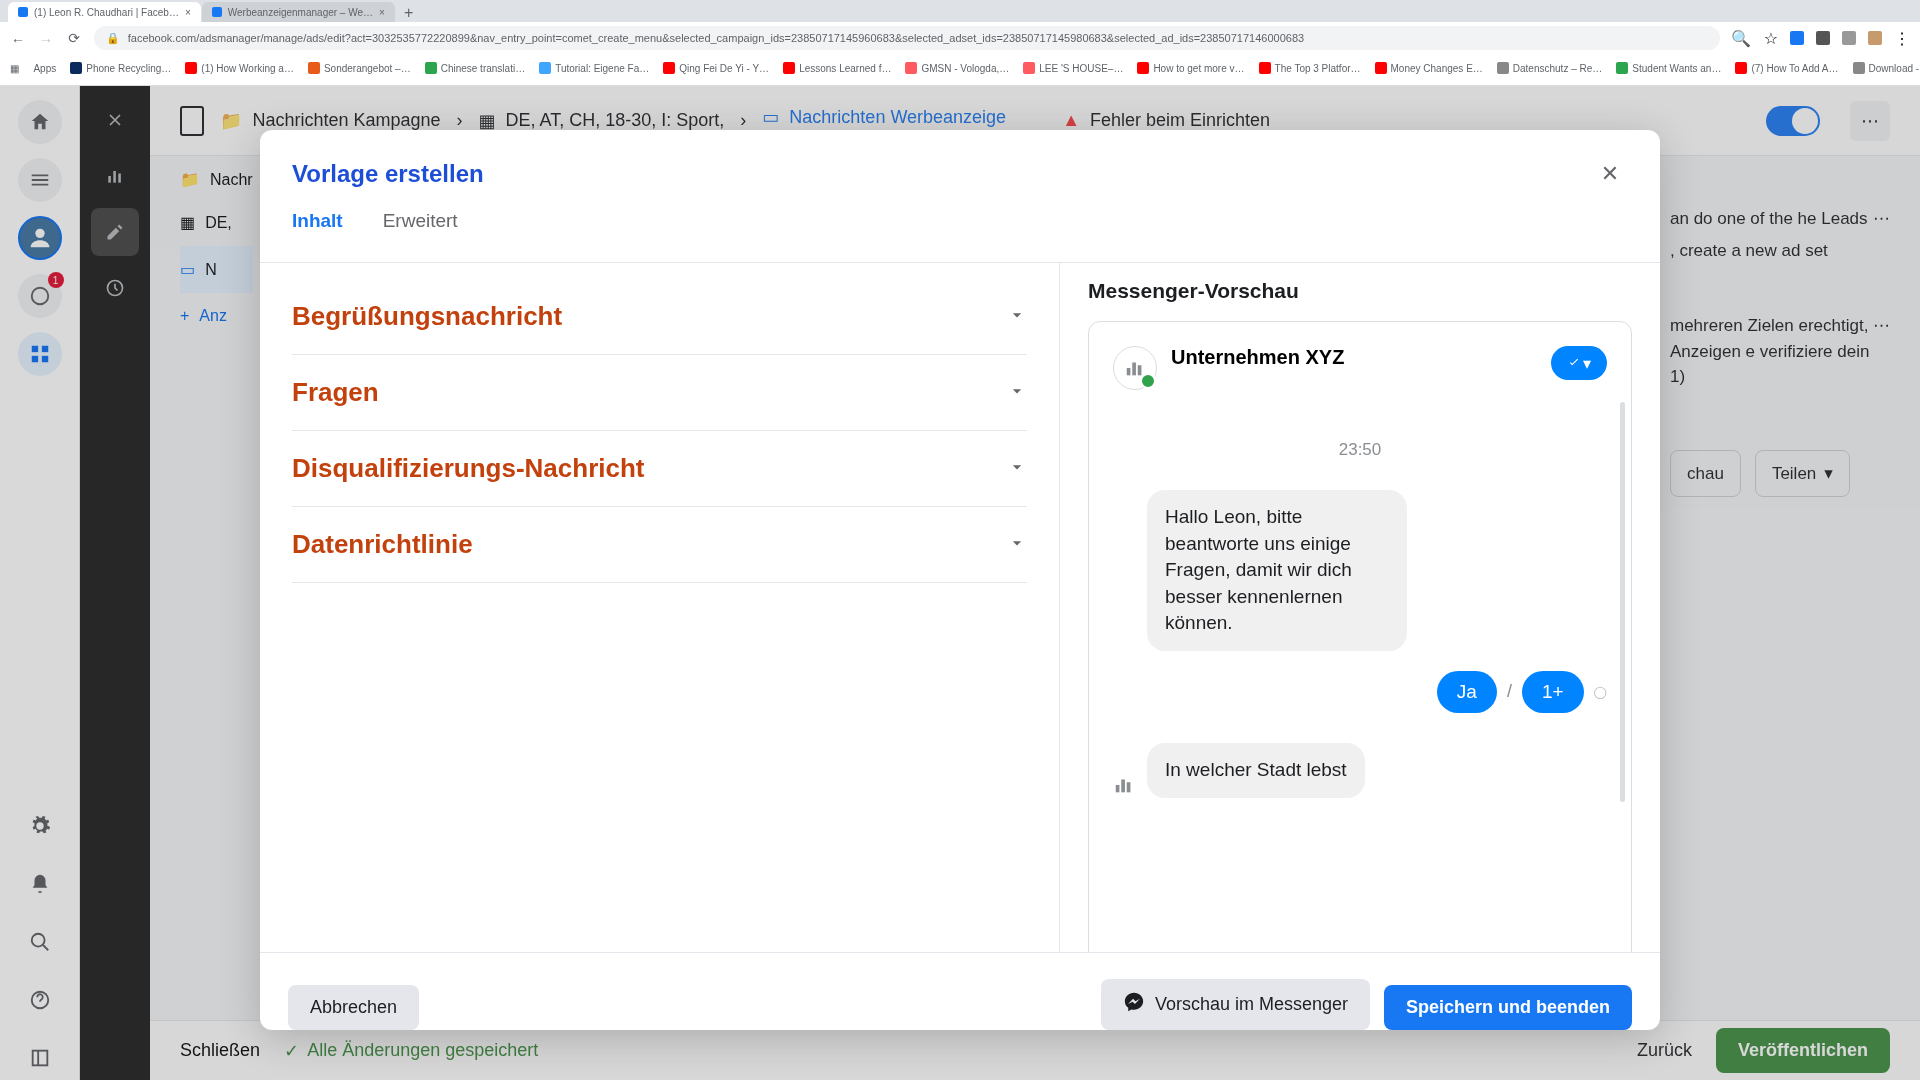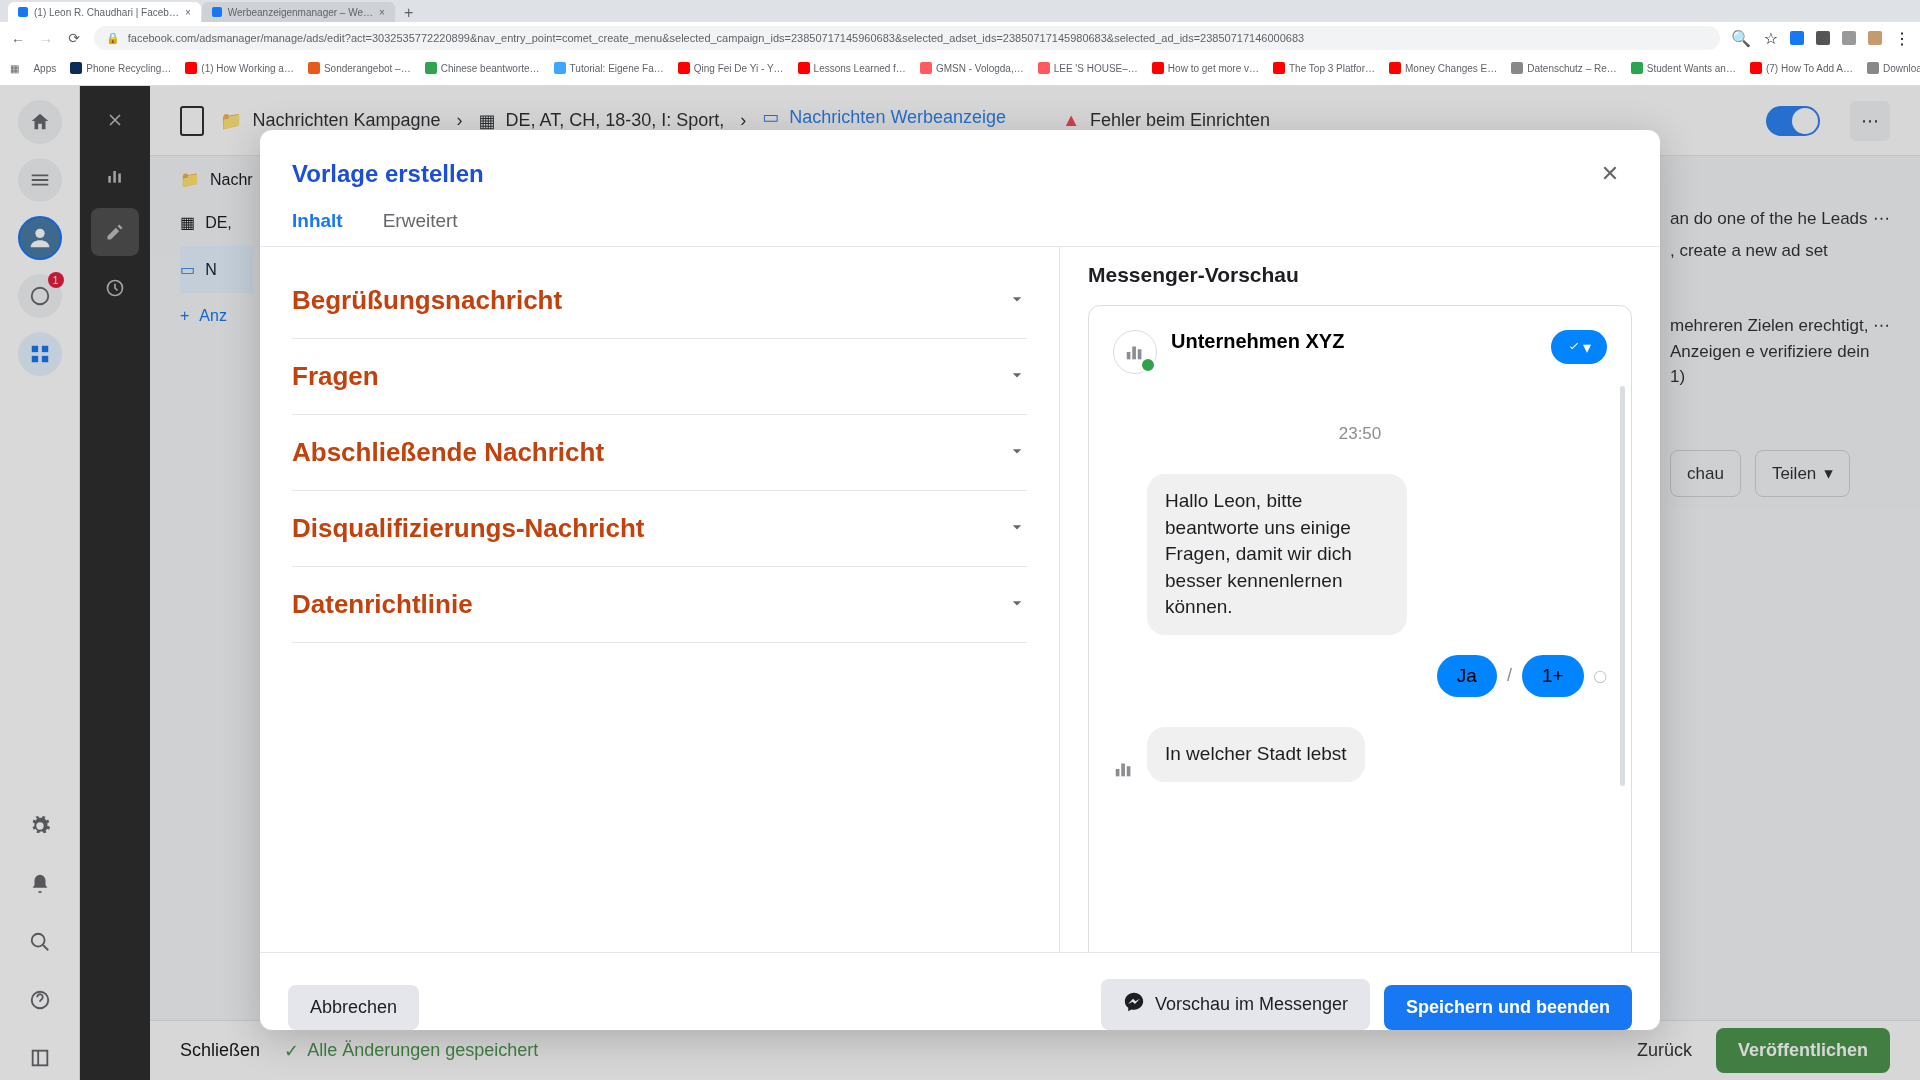--- a/index.html
+++ b/index.html
@@ -136,7 +136,7 @@
       </span>
     <span class="bm-item">
         <span class="bm-icon" style="background:#2da44e"></span>
-        <span>Chinese beantworte…</span>
+        <span>Chinese translati…</span>
       </span>
     <span class="bm-item">
         <span class="bm-icon" style="background:#3ea6ff"></span>

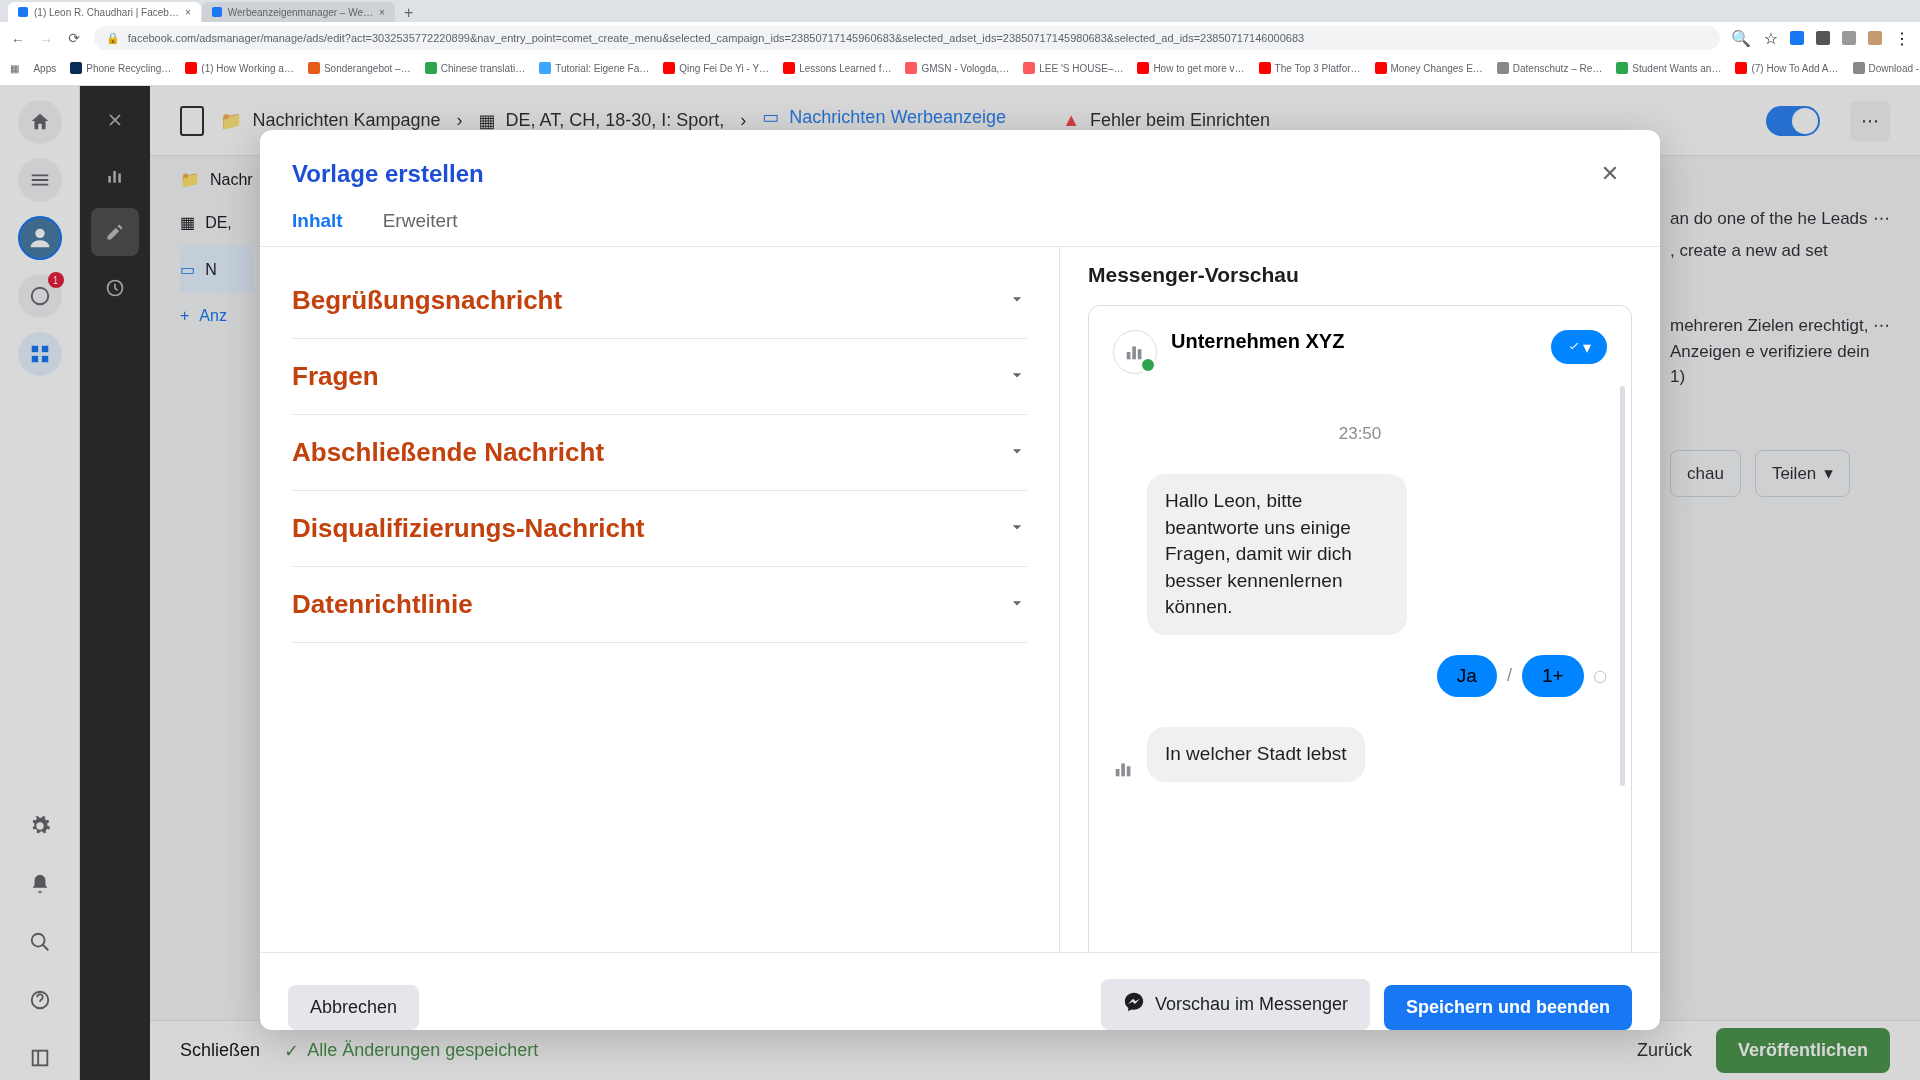--- a/index.html
+++ b/index.html
@@ -52,7 +52,7 @@
 .modal-header{padding:26px 32px 0;display:flex;align-items:center;}
 .modal-title{font-size:24px;font-weight:700;color:#1d4ed8;}
 .close-x{margin-left:auto;width:36px;height:36px;display:flex;align-items:center;justify-content:center;font-size:22px;color:#65676b;cursor:pointer;}
-.modal-tabs{display:flex;gap:40px;padding:18px 32px 0;border-bottom:1px solid #e4e6eb;}
+.modal-tabs{display:flex;gap:40px;padding:18px 32px 16px;border-bottom:1px solid #e4e6eb;}
 .mtab{font-size:19px;color:#65676b;padding-bottom:14px;cursor:pointer;}
 .mtab.active{color:#1877f2;font-weight:600;}
 .modal-body{flex:1;display:flex;overflow:hidden;}

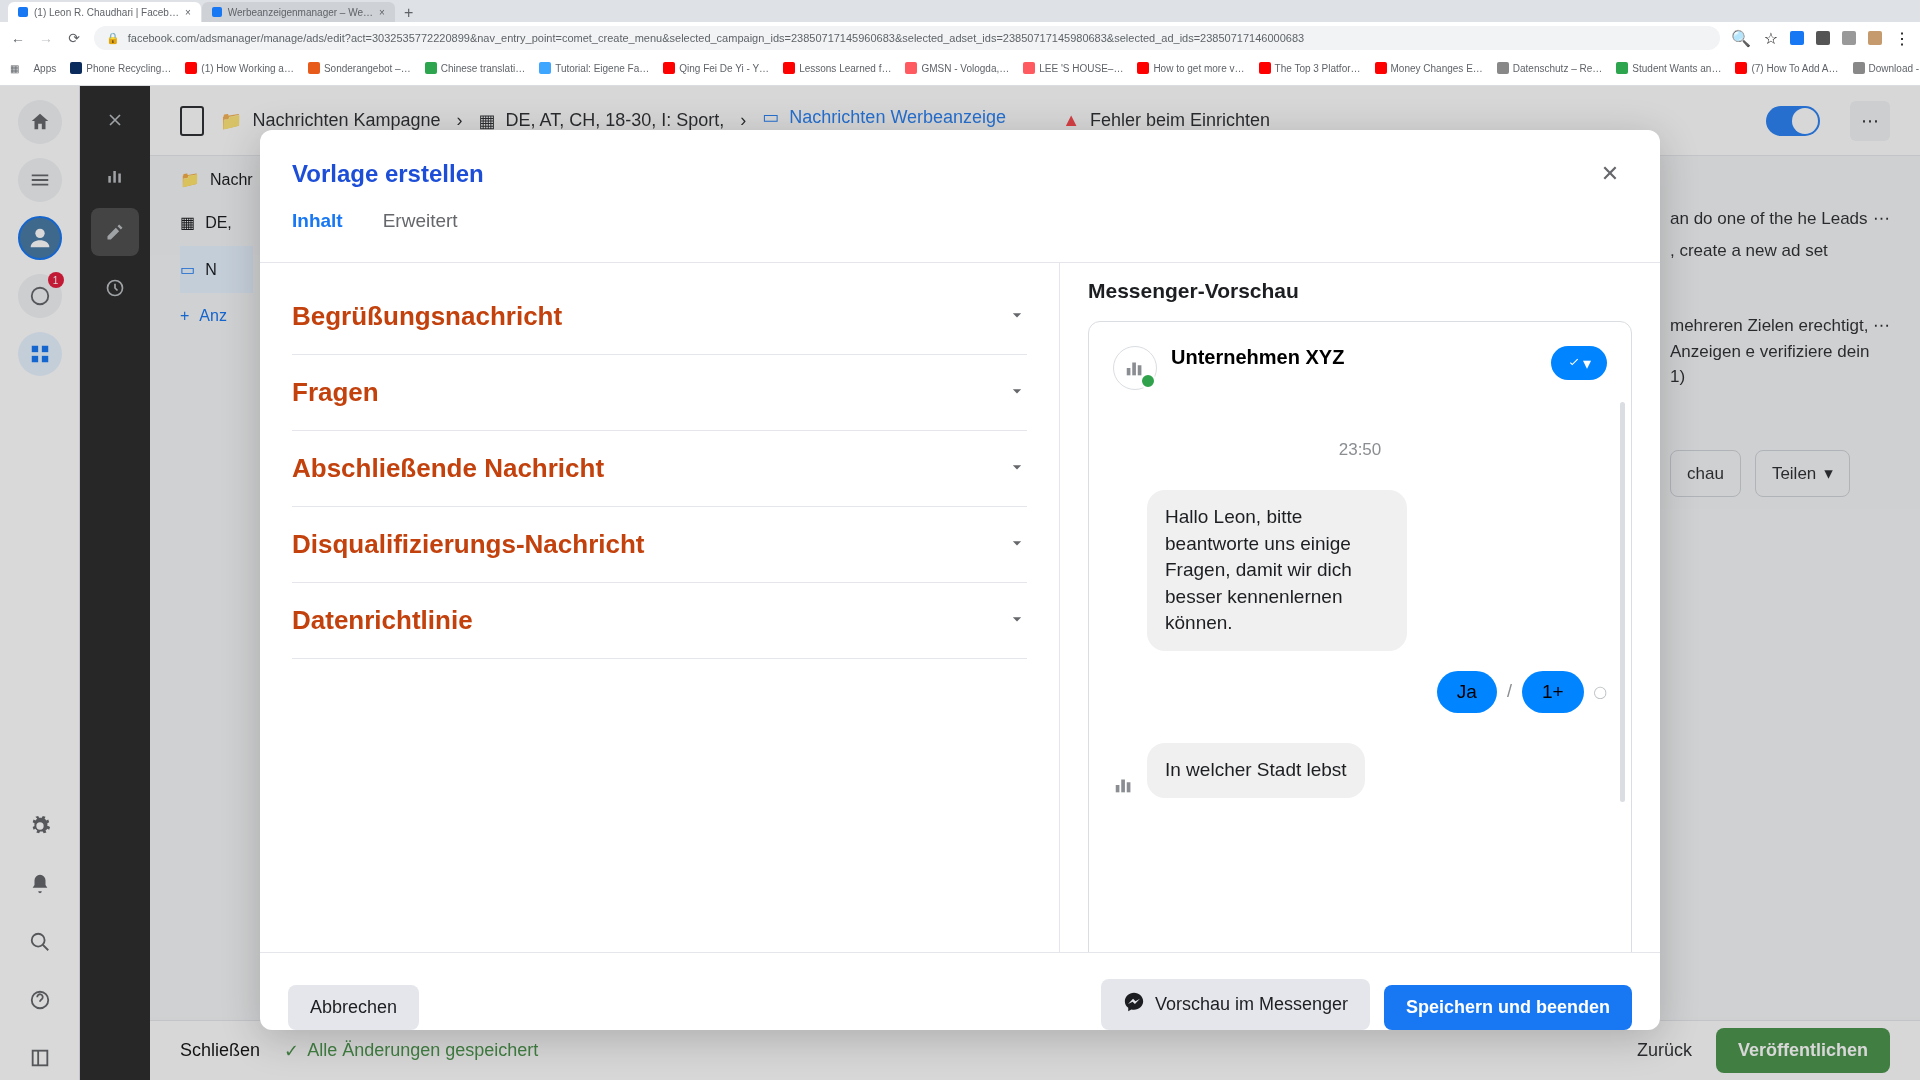--- a/index.html
+++ b/index.html
@@ -358,12 +358,6 @@
       </div>
       <div class="accordion">
         <span class="accordion-title">Fragen</span>
-        <span class="chev"><svg viewBox="0 0 24 24" fill="currentColor">
-              <path d="M7 10l5 5 5-5z"></path>
-            </svg></span>
-      </div>
-      <div class="accordion">
-        <span class="accordion-title">Abschließende Nachricht</span>
         <span class="chev"><svg viewBox="0 0 24 24" fill="currentColor">
               <path d="M7 10l5 5 5-5z"></path>
             </svg></span>

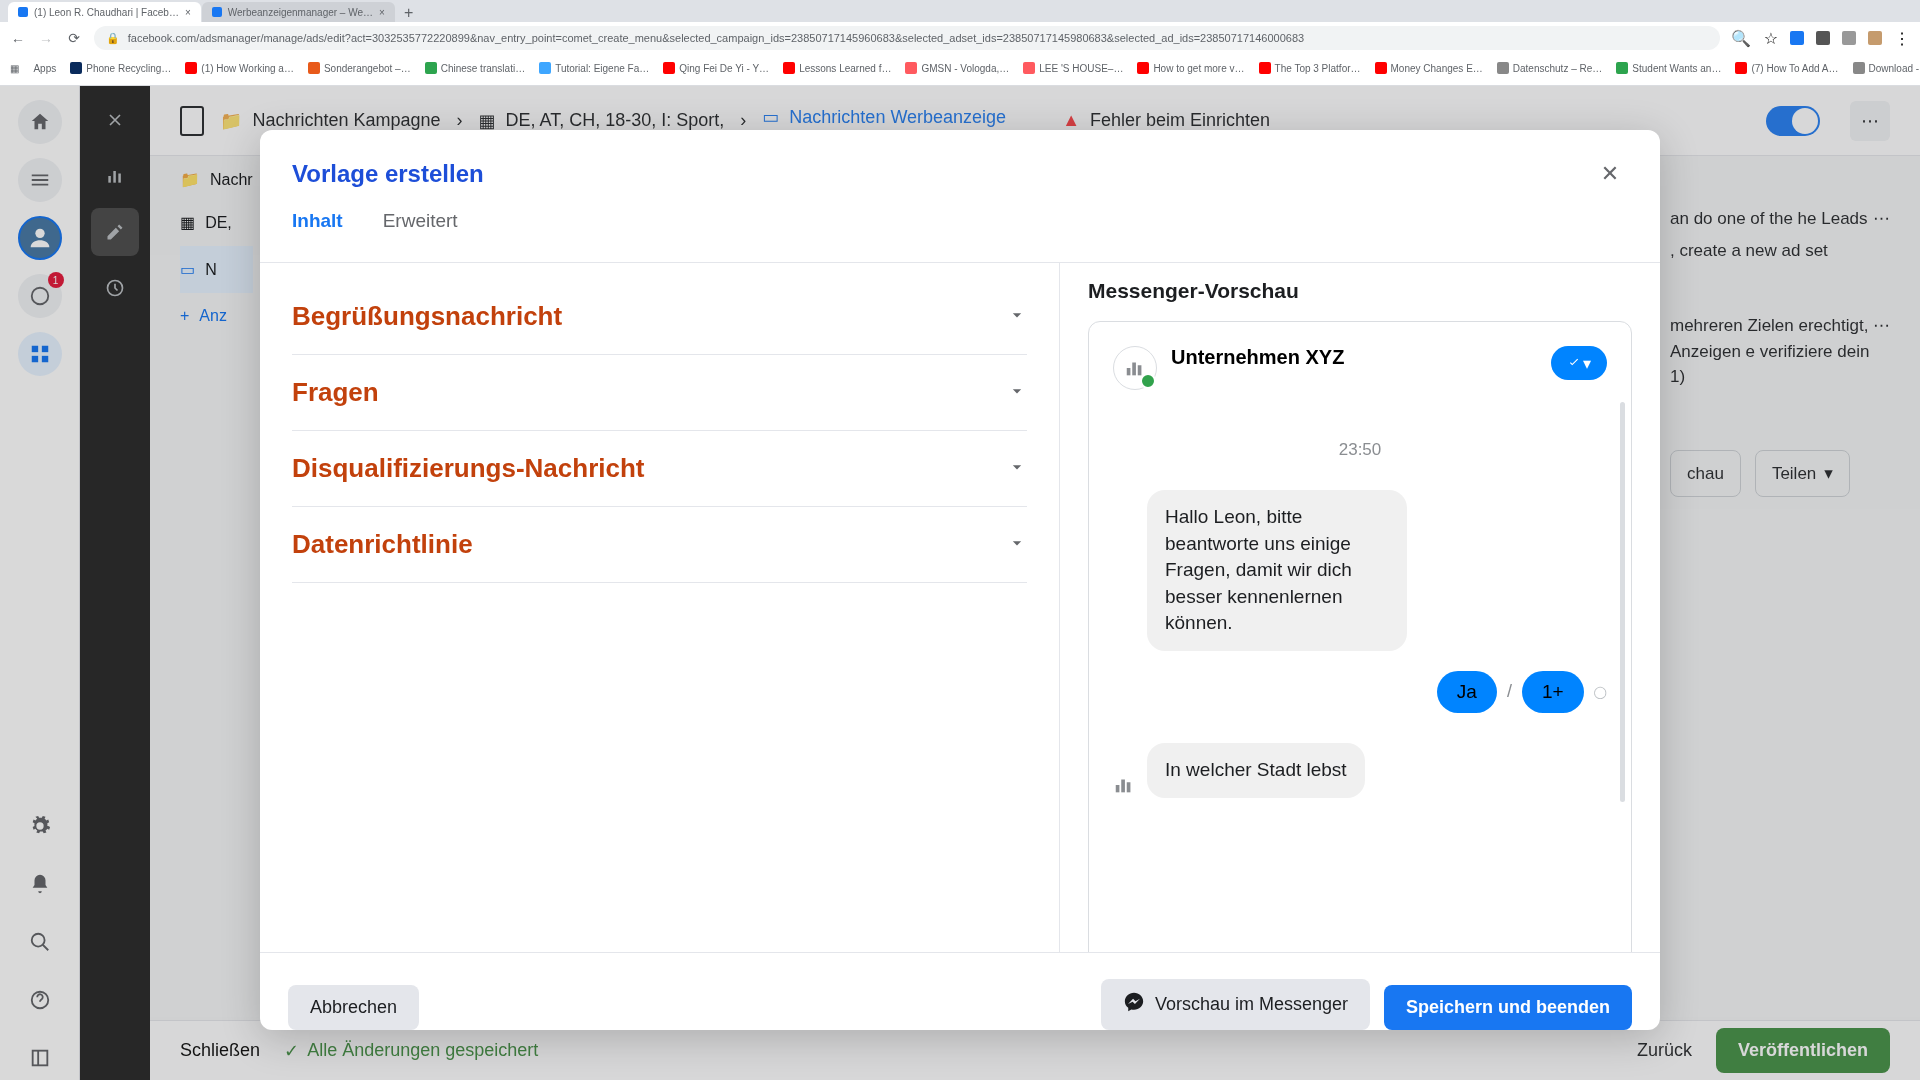--- a/index.html
+++ b/index.html
@@ -76,7 +76,7 @@
 .msg-avatar{width:24px;height:24px;flex-shrink:0;}
 .bubble{background:#f0f0f0;border-radius:18px;padding:14px 18px;font-size:19px;color:#1c1e21;max-width:260px;line-height:1.4;}
 .reply-row{display:flex;justify-content:flex-end;align-items:center;gap:10px;margin:20px 0 30px;font-size:18px;color:#8a8d91;}
-.reply-chip{background:#0084ff;color:#000000;padding:10px 20px;border-radius:22px;font-size:19px;font-weight:500;}
+.reply-chip{background:#0084ff;color:#ffffff;padding:10px 20px;border-radius:22px;font-size:19px;font-weight:500;}
 .scroll-track{position:absolute;right:6px;top:80px;width:5px;height:400px;background:#dadde1;border-radius:3px;}
 
 

